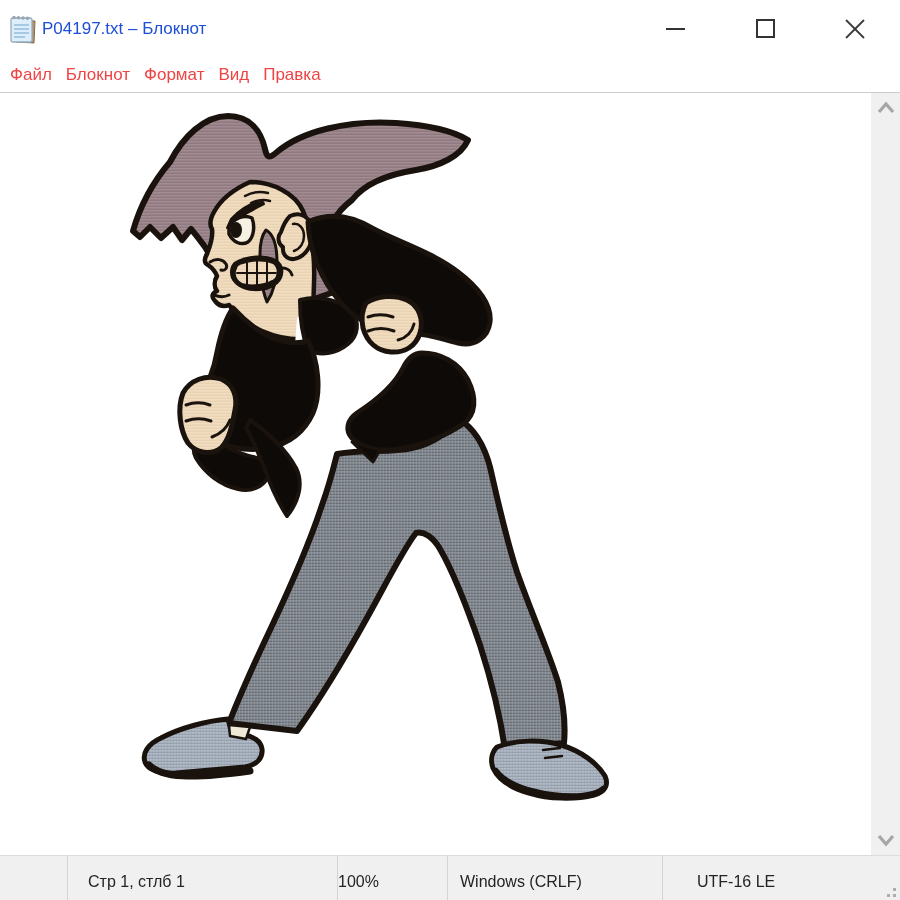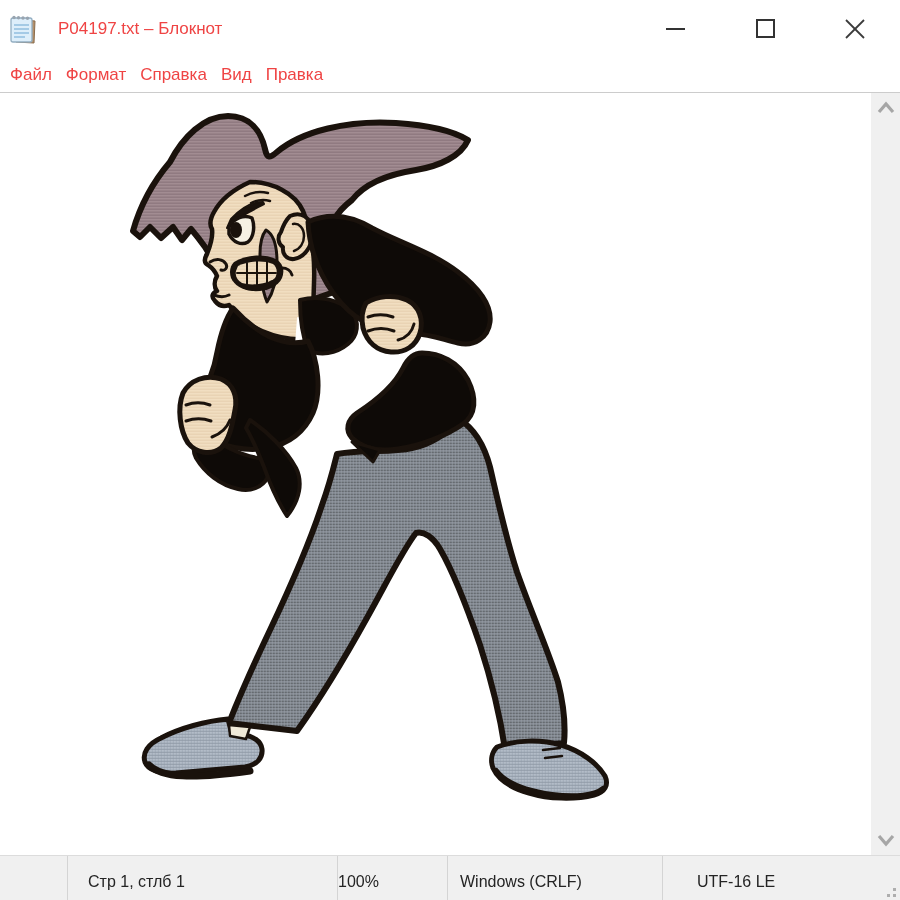--- a/index.html
+++ b/index.html
@@ -15,7 +15,7 @@
   
   .titlebar{height:57px;display:flex;align-items:center;background:#fff;flex:0 0 auto;}
   .app-icon{margin-left:8px;width:30px;height:32px;flex:0 0 auto;}
-  .title-text{margin-left:20px;font-size:17px;color:#ef4444;white-space:nowrap;}
+  .title-text{margin-left:4px;font-size:17px;color:#1d4ed8;white-space:nowrap;}
   .controls{margin-left:auto;display:flex;height:100%;}
   .ctrl-btn{width:90px;height:100%;display:flex;align-items:center;justify-content:center;background:#fff;border:none;cursor:default;}
   .glyph-min{width:19px;height:0;border-top:2px solid #333;}

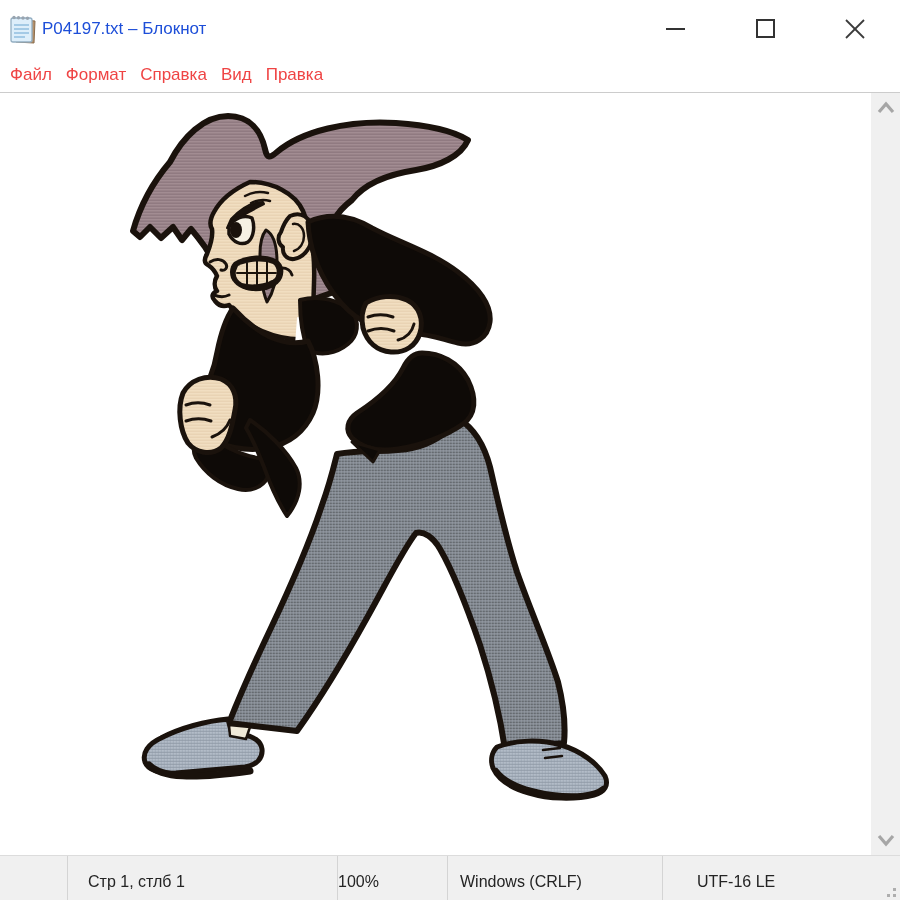--- a/index.html
+++ b/index.html
@@ -77,7 +77,7 @@
 
   <div class="menubar">
     <span class="menu-item">Файл</span>
-    <span class="menu-item">Формат</span>
+    <span class="menu-item">Блокнот</span>
     <span class="menu-item">Справка</span>
     <span class="menu-item">Вид</span>
     <span class="menu-item">Правка</span>

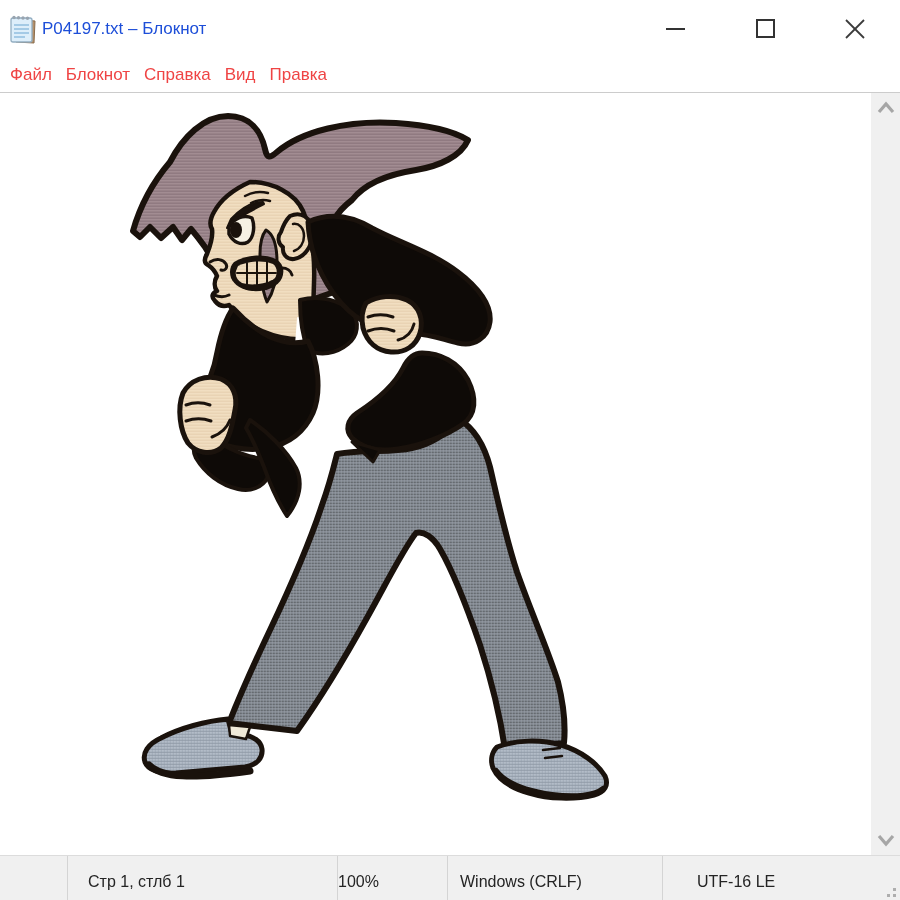--- a/index.html
+++ b/index.html
@@ -78,7 +78,7 @@
   <div class="menubar">
     <span class="menu-item">Файл</span>
     <span class="menu-item">Блокнот</span>
-    <span class="menu-item">Справка</span>
+    <span class="menu-item">Формат</span>
     <span class="menu-item">Вид</span>
     <span class="menu-item">Правка</span>
   </div>

